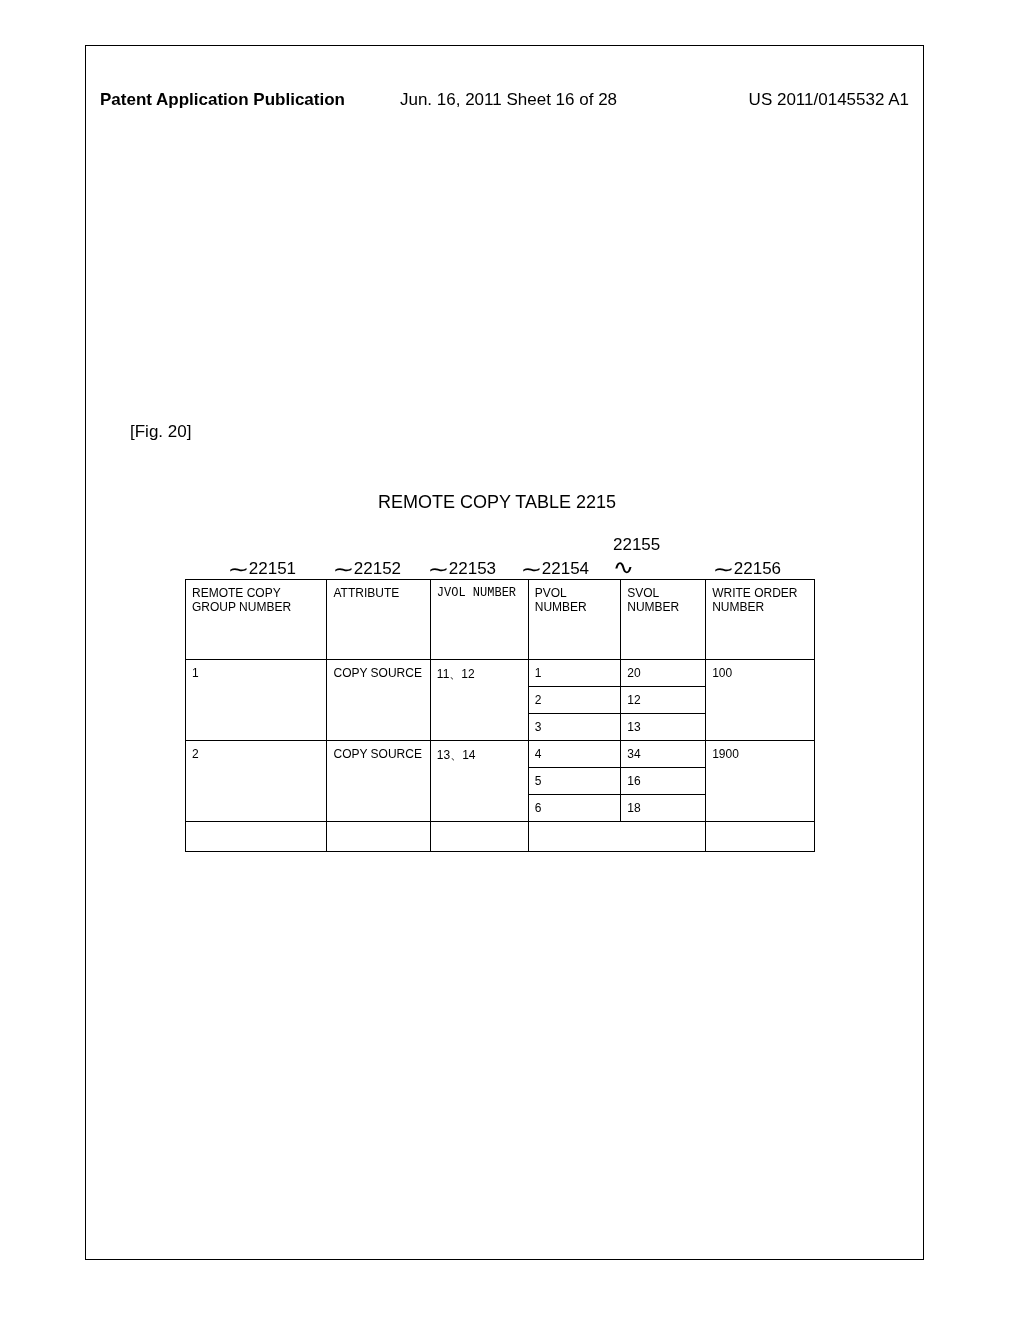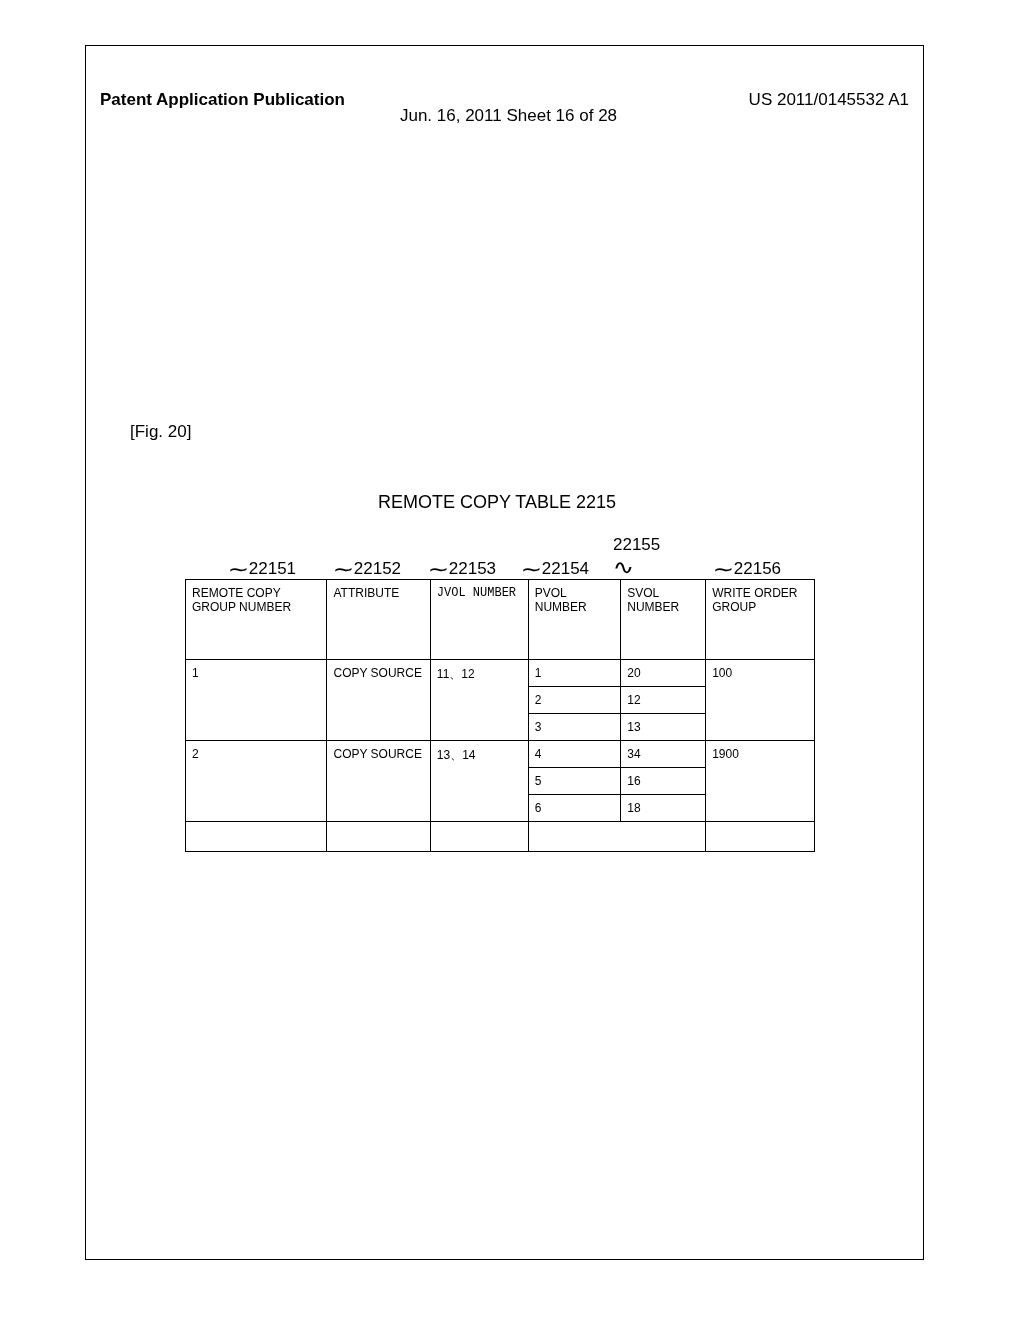--- a/index.html
+++ b/index.html
@@ -35,7 +35,6 @@
     }
     .header-center {
       margin-left: 55px;
-      margin-top: 16px;
     }
     .header-right {
       margin-left: auto;

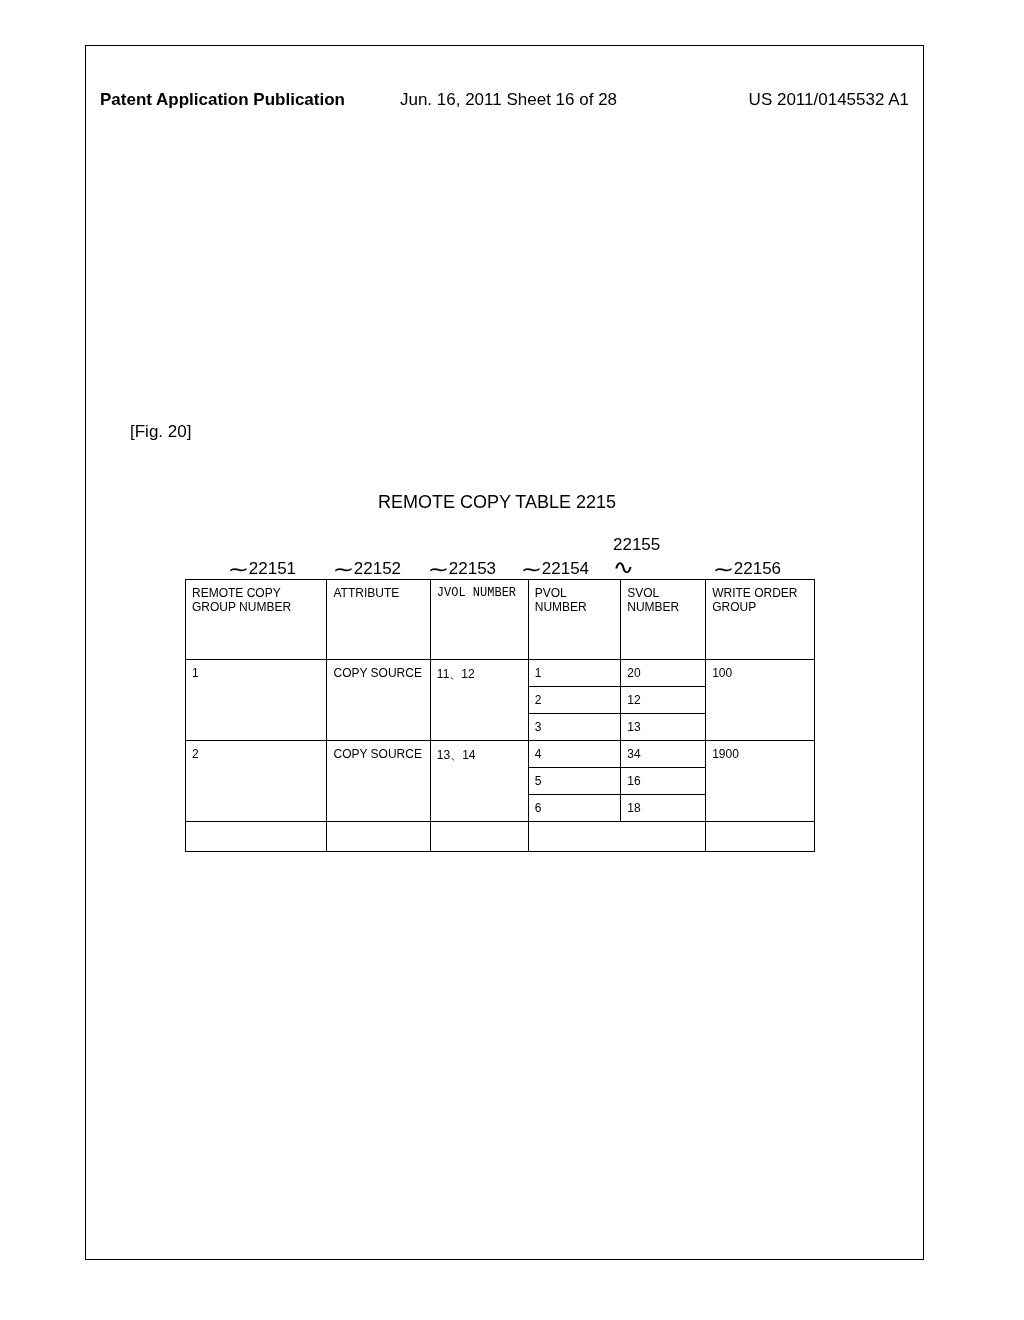--- a/index.html
+++ b/index.html
@@ -142,7 +142,7 @@
         <th class="col3">JVOL NUMBER</th>
         <th class="col4">PVOL NUMBER</th>
         <th class="col5">SVOL NUMBER</th>
-        <th class="col6">WRITE ORDER GROUP</th>
+        <th class="col6">WRITE ORDER NUMBER</th>
       </tr>
     </thead>
     <tbody>

